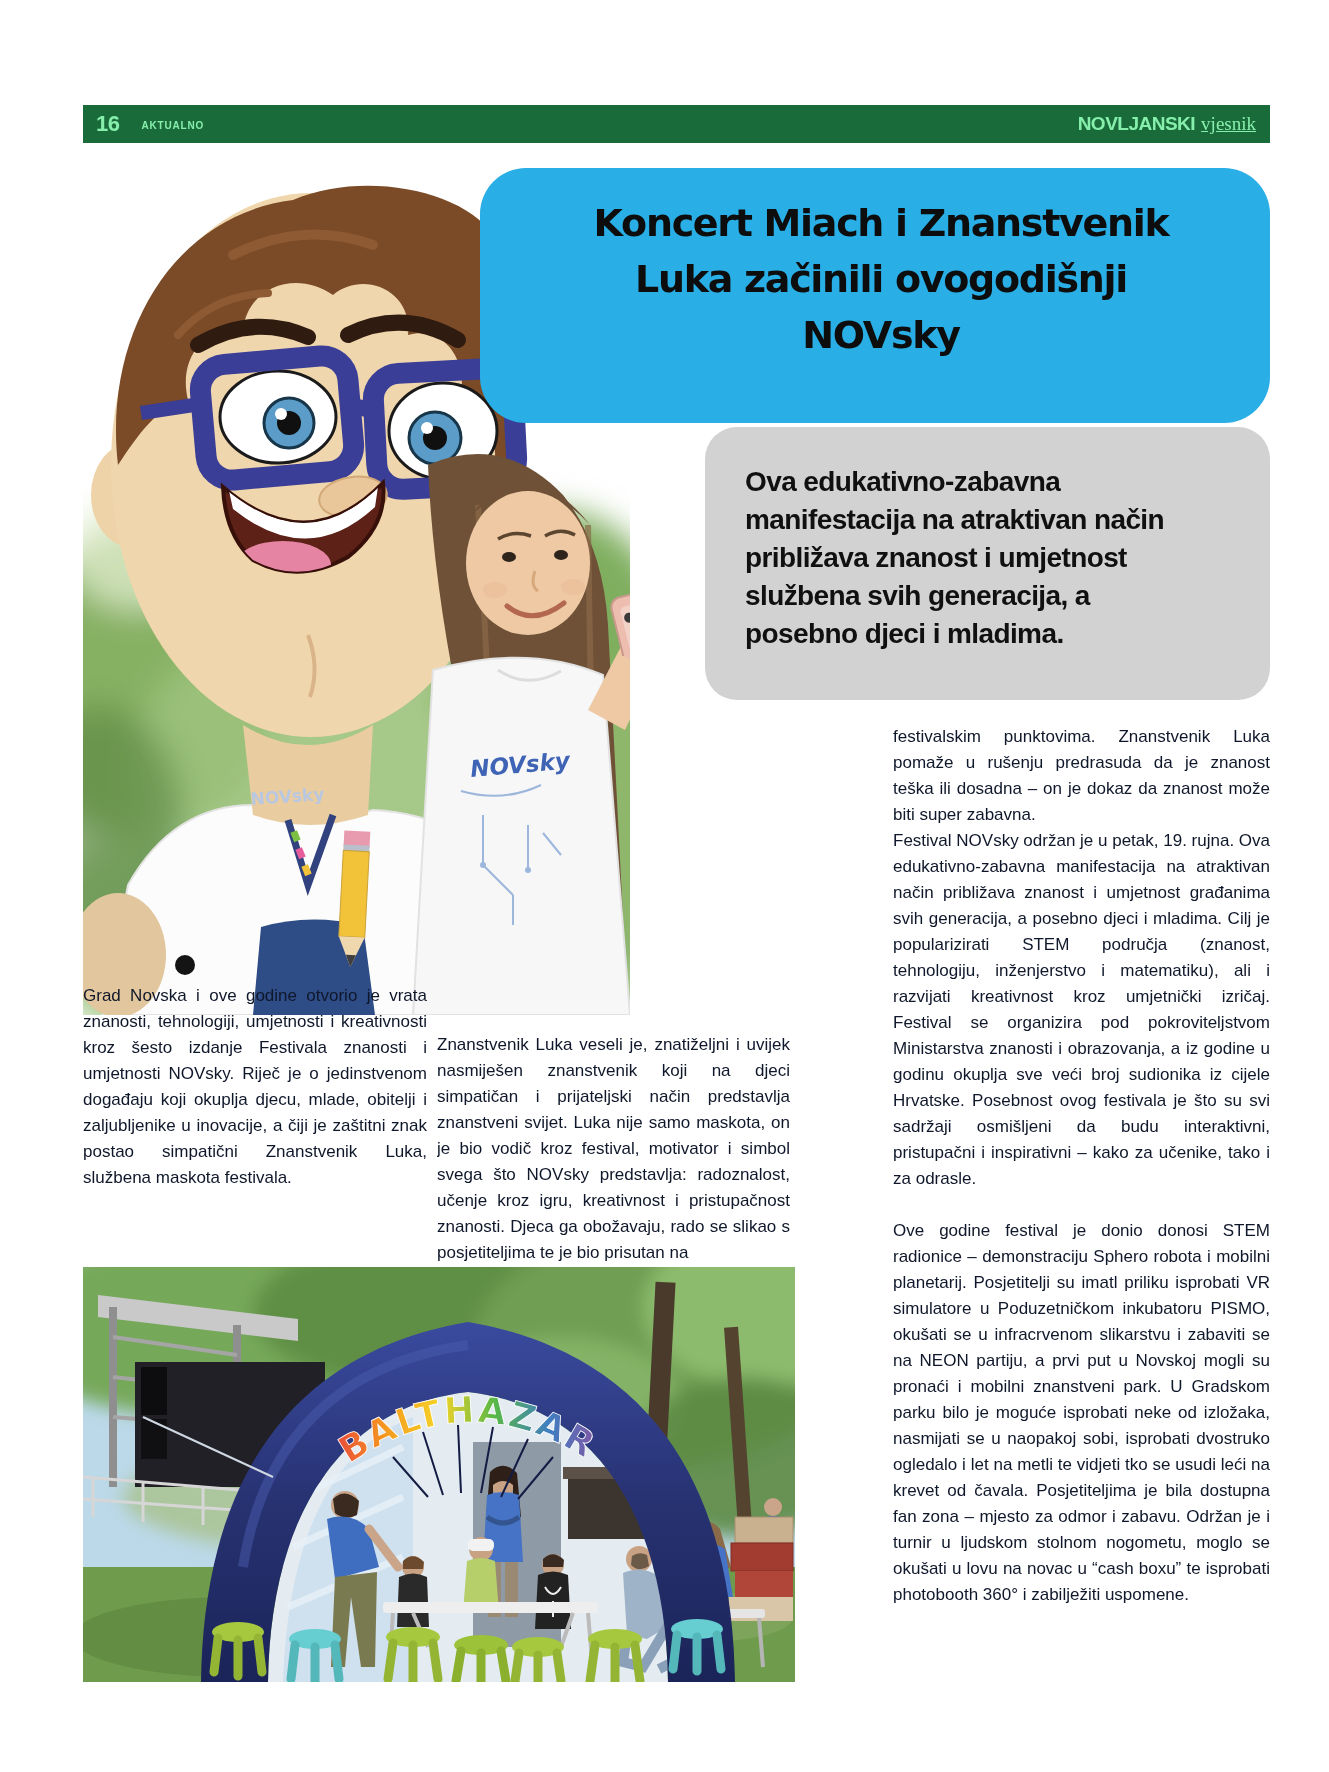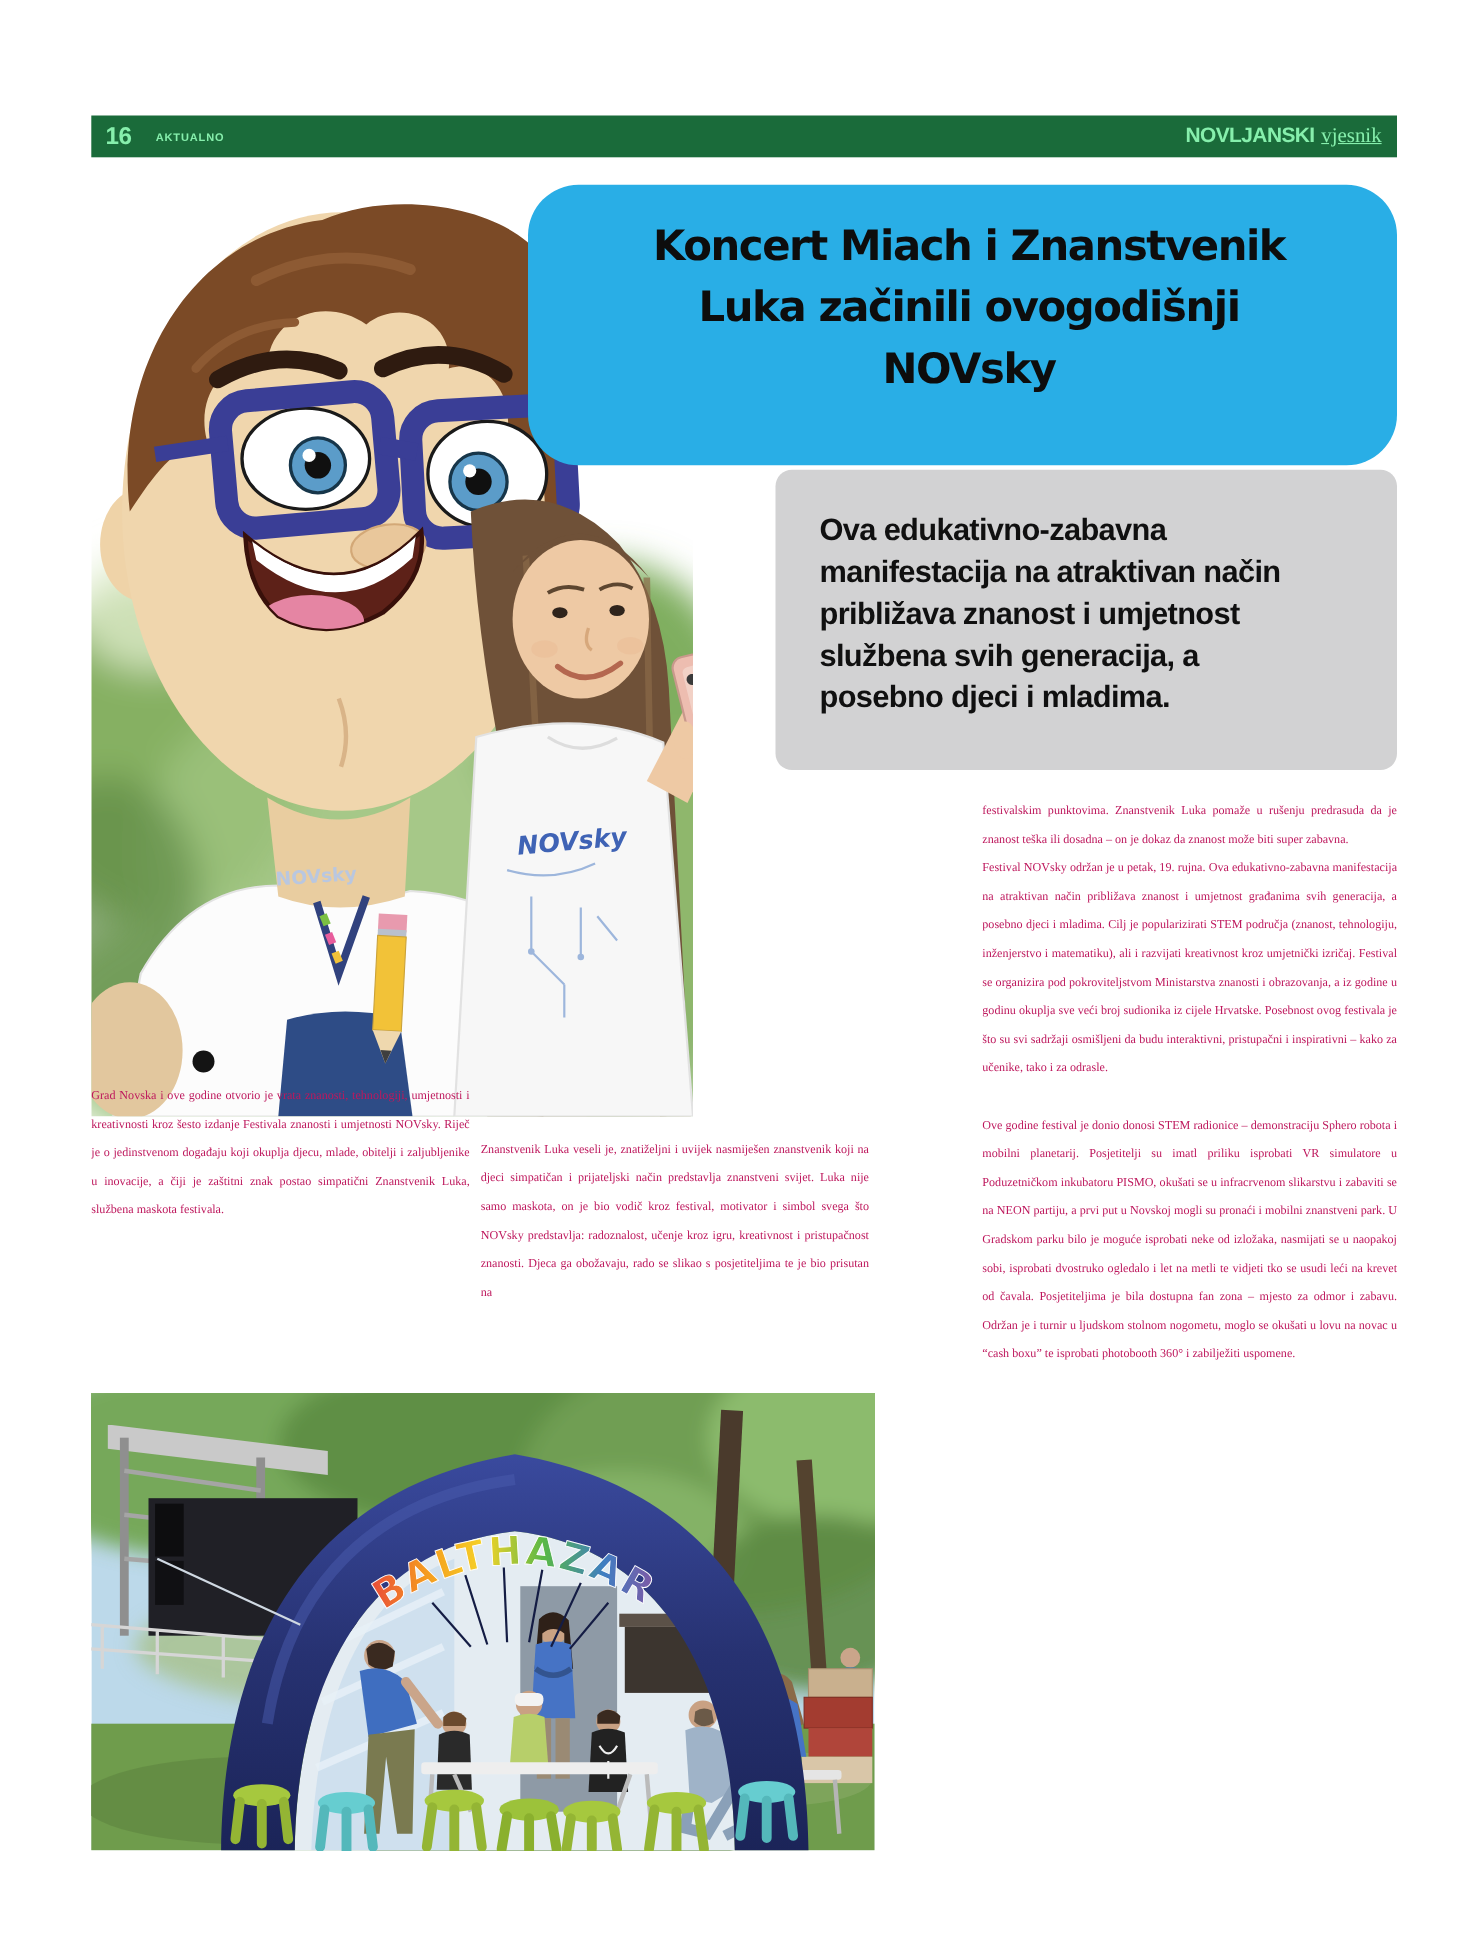--- a/index.html
+++ b/index.html
@@ -24,7 +24,7 @@
       line-height:56px;letter-spacing:-1.3px;color:#0d0d0d;white-space:nowrap;text-align:center;}
   
   .lead-box{position:absolute;left:705px;top:427px;width:565px;height:273px;background:#d2d2d3;
-            border-radius:15px;padding:36px 24px 0 40px;box-sizing:border-box;z-index:4;}
+            border-radius:32px;padding:36px 24px 0 40px;box-sizing:border-box;z-index:4;}
   .ld{display:block;font-family:"Liberation Sans",sans-serif;font-weight:700;font-size:28px;
       line-height:38px;letter-spacing:-0.6px;color:#101010;white-space:nowrap;}
   

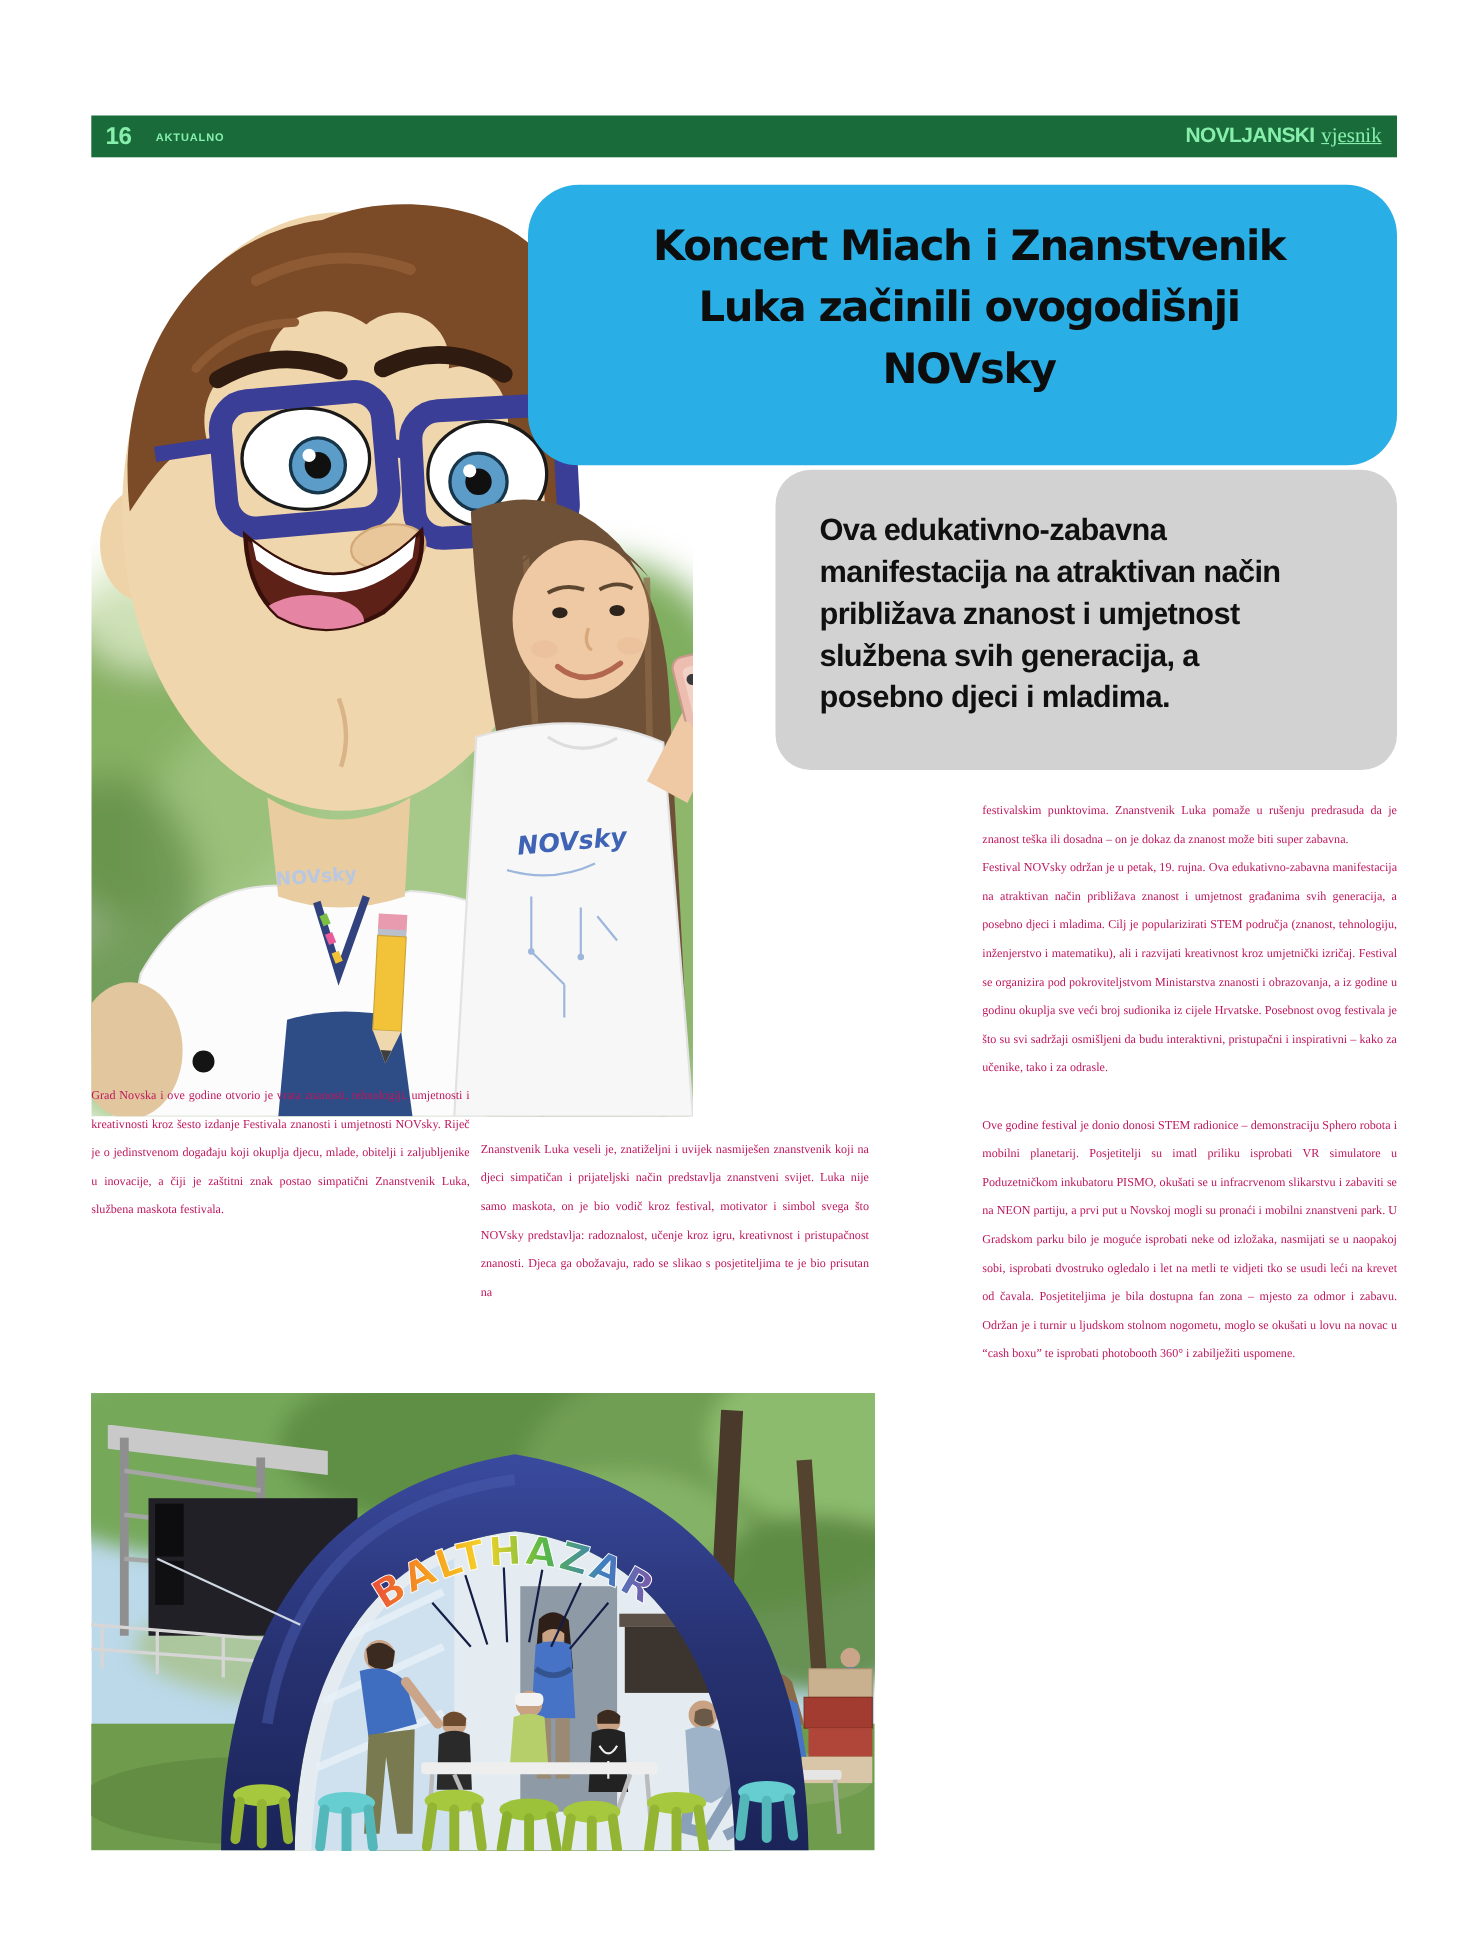--- a/index.html
+++ b/index.html
@@ -28,8 +28,8 @@
   .ld{display:block;font-family:"Liberation Sans",sans-serif;font-weight:700;font-size:28px;
       line-height:38px;letter-spacing:-0.6px;color:#101010;white-space:nowrap;}
   
-  .col{position:absolute;font-family:Liberation Serif, serif;font-size:11px;line-height:26px;
-       text-align:justify;color:#be185d;overflow:hidden;}
+  .col{position:absolute;font-family:Liberation Sans, sans-serif;font-size:17px;line-height:26px;
+       text-align:justify;color:#0f172a;overflow:hidden;}
   .col1{left:83px;top:983px;width:344px;height:210px;}
   .col2{left:437px;top:1032px;width:353px;height:235px;}
   .col3{left:893px;top:724px;width:377px;height:960px;}

